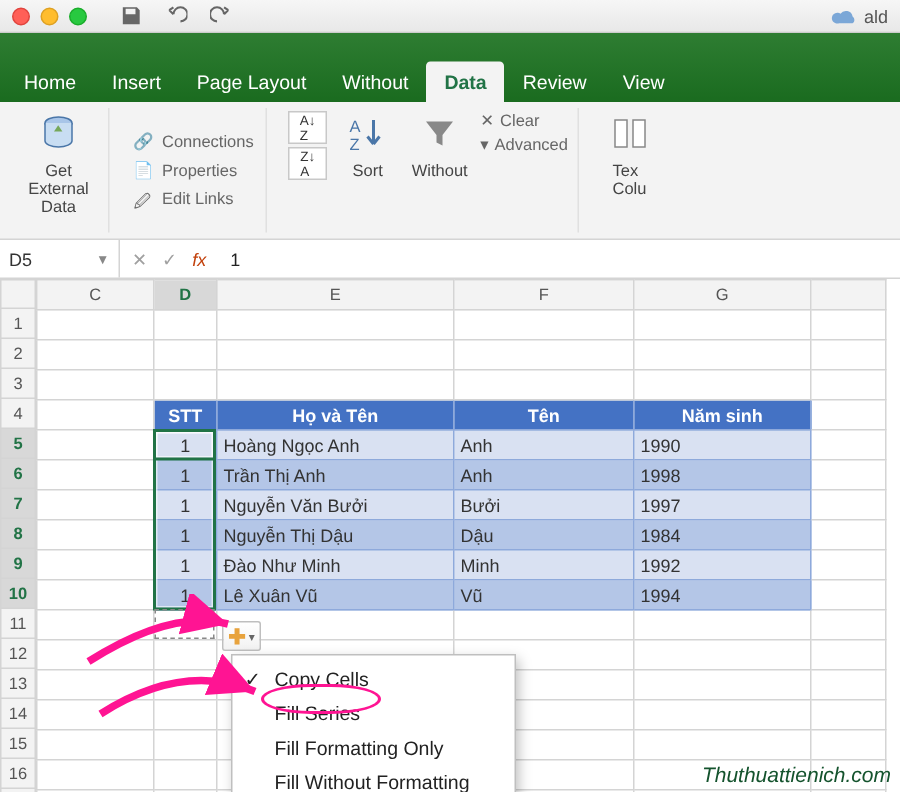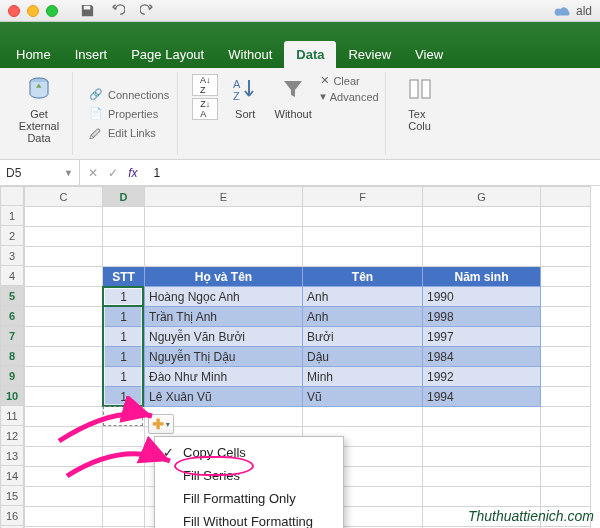--- a/index.html
+++ b/index.html
@@ -41,7 +41,7 @@
   .name-box .dd{font-size:9px;color:#888;}
   .fx-area{display:flex;align-items:center;gap:10px;padding:0 8px;color:#a0a0a0;}
   .fx-area .ok{color:#a0a0a0;}
-  .fx-label{font-style:italic;color:#4c1d95;}
+  .fx-label{font-style:italic;color:#c2410c;}
   .formula-val{color:#222;margin-left:6px;}
 
   

